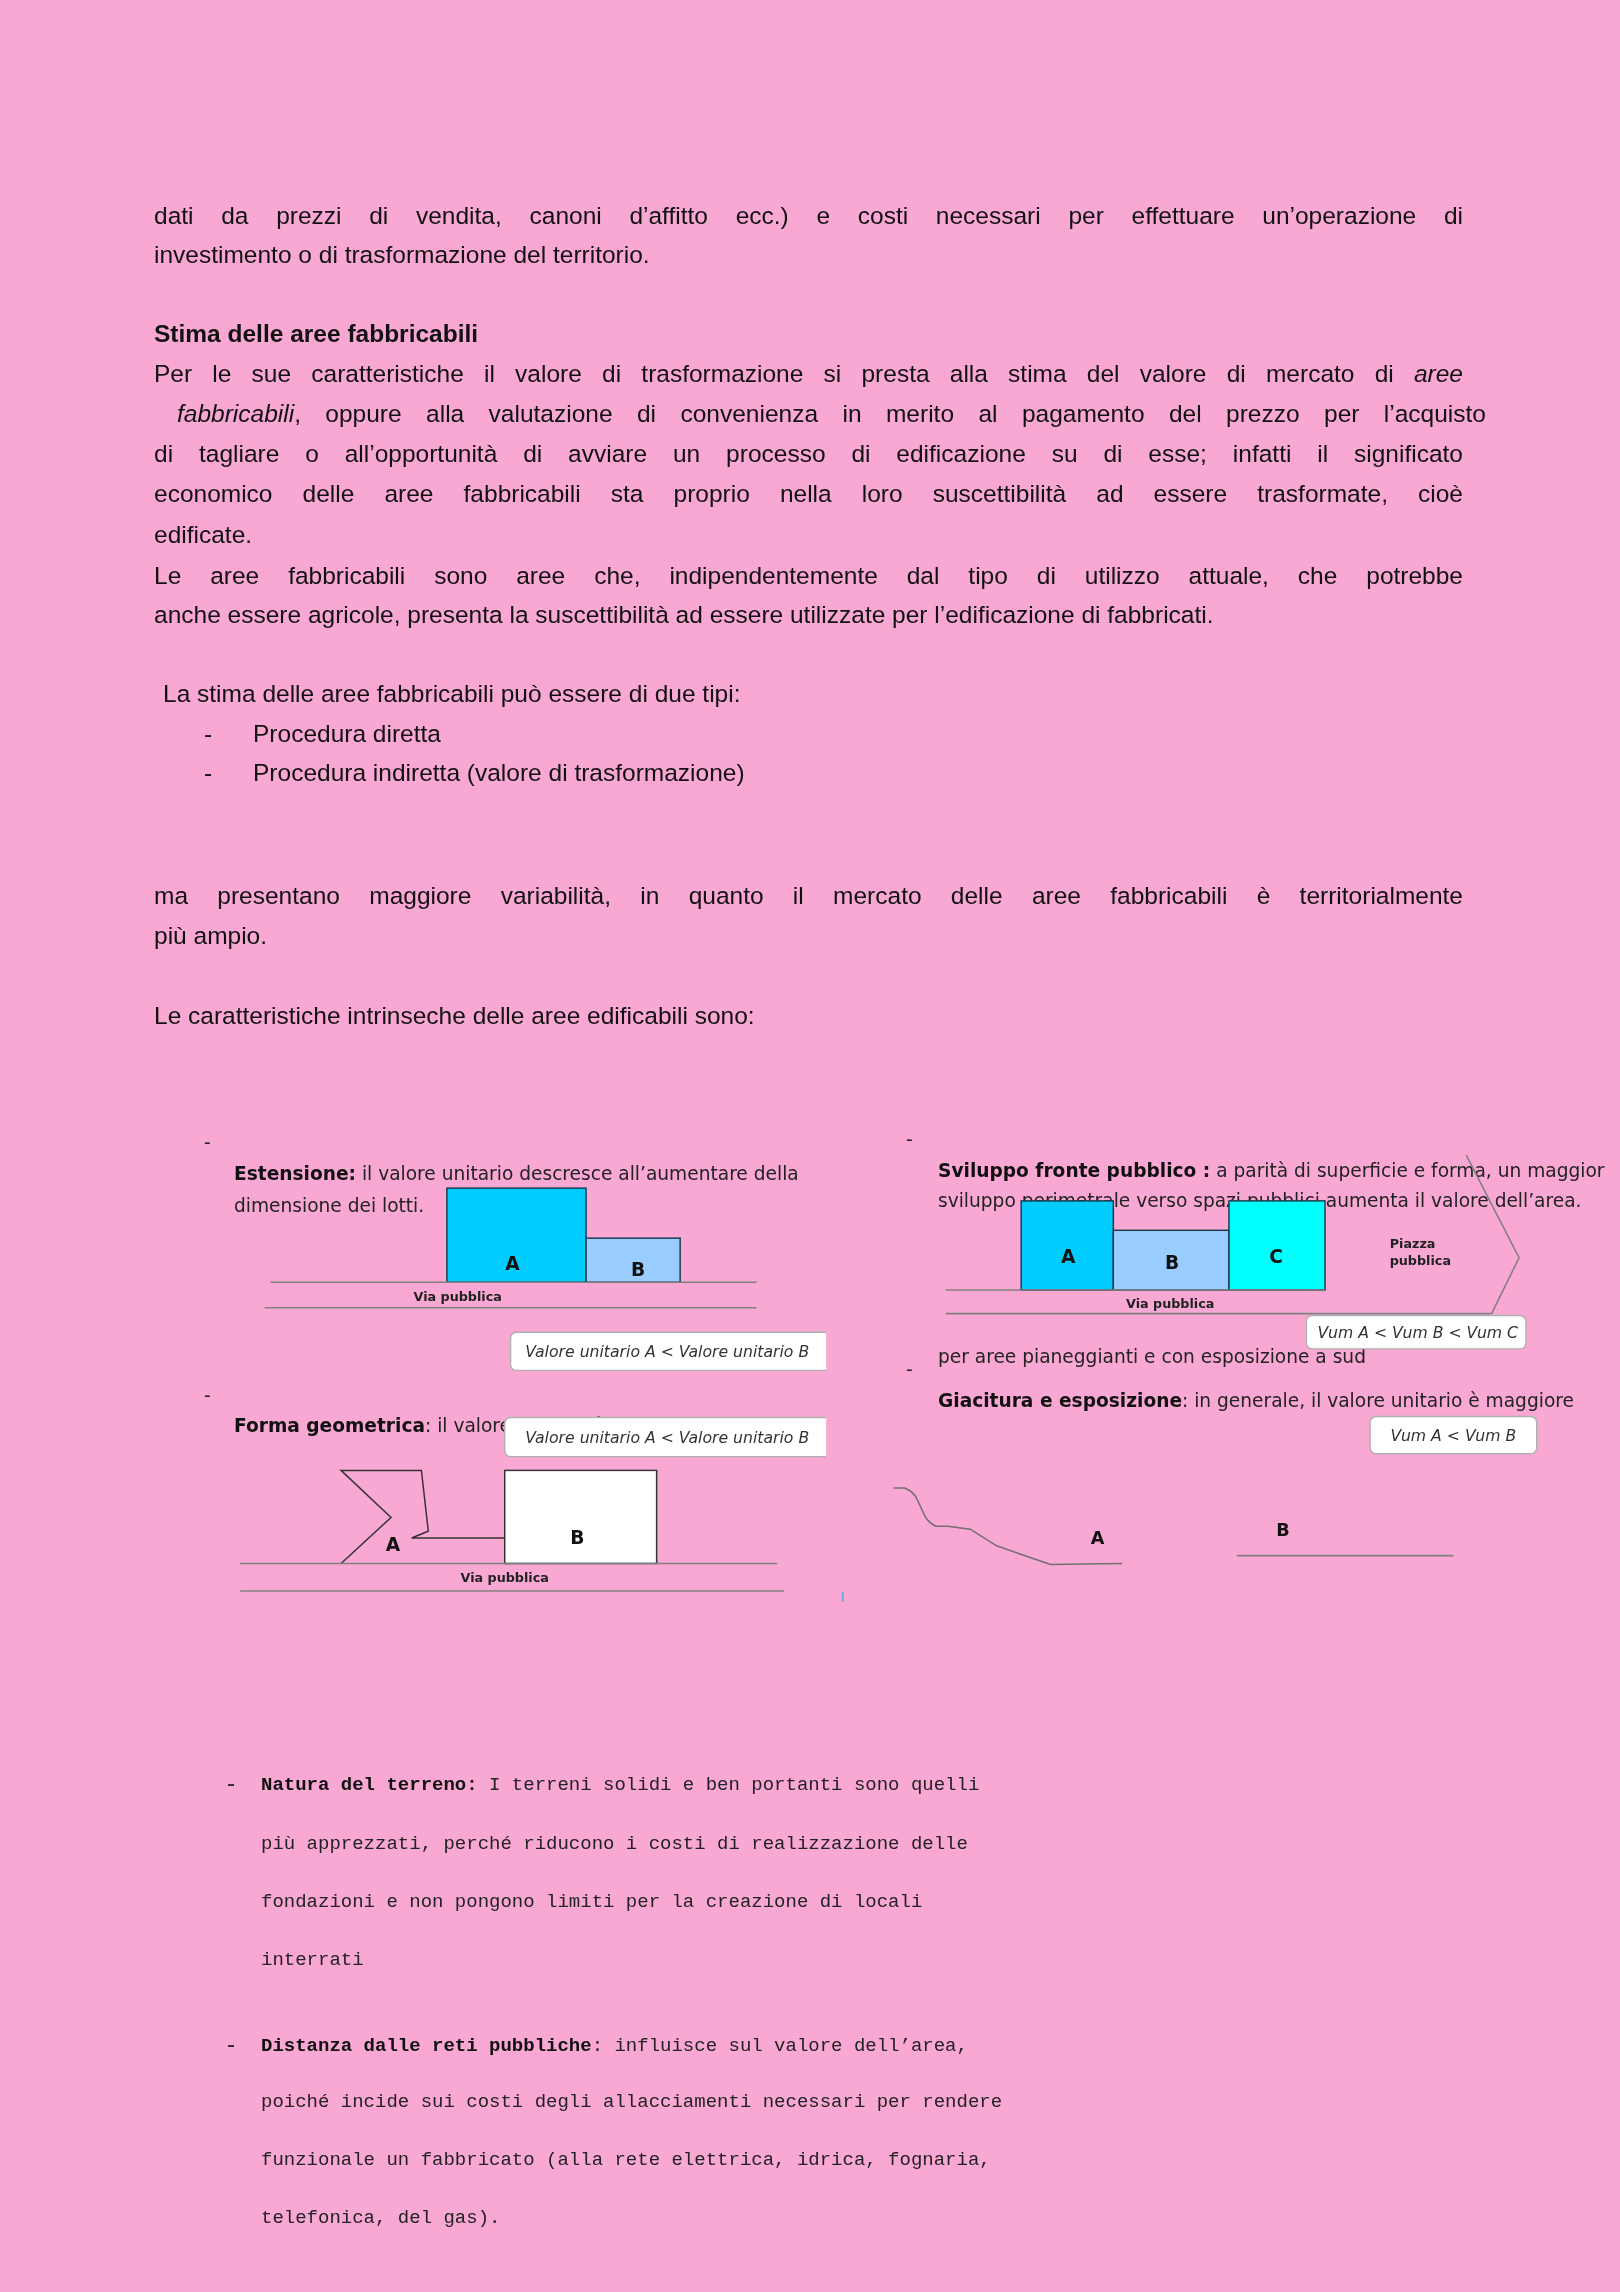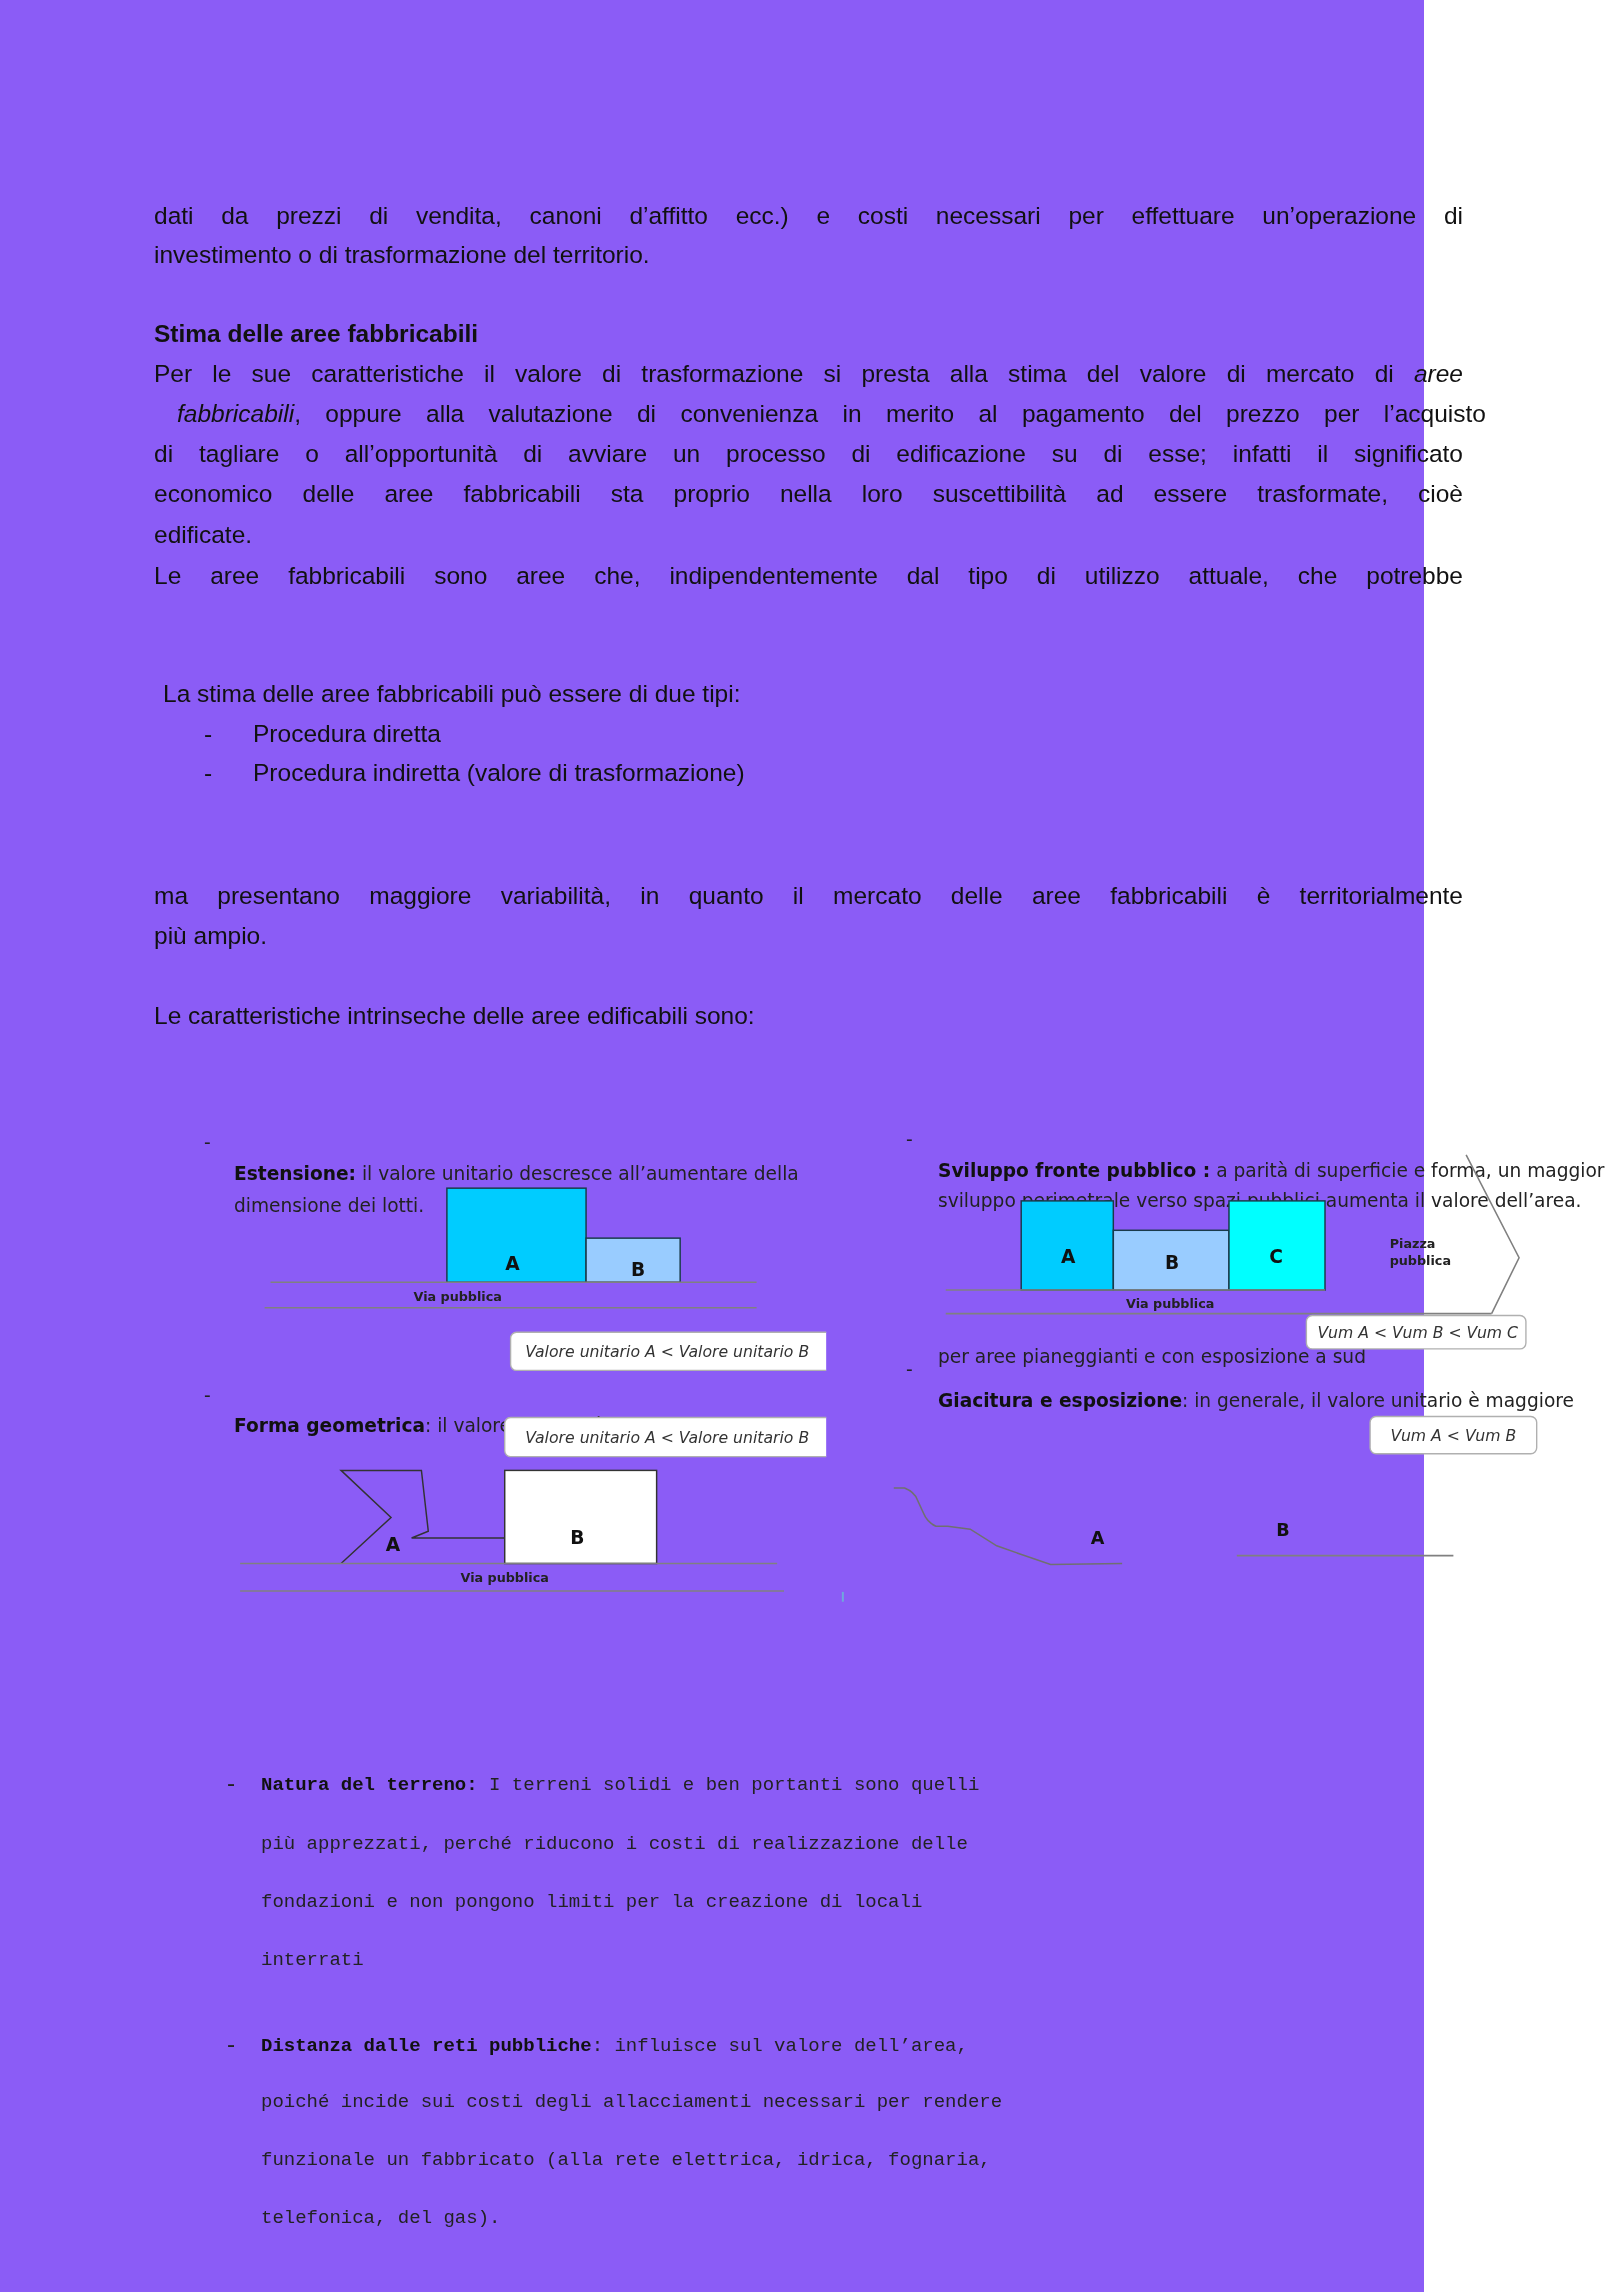--- a/index.html
+++ b/index.html
@@ -4,7 +4,7 @@
 <style>
   html, body { margin: 0; padding: 0; background: #ffffff; }
   body { width: 1620px; height: 2293px; position: relative; overflow: hidden; }
-  .page { position: absolute; left: 0; top: 0; width: 1424px; height: 2293px; background: #8b5cf6; }
+  .page { position: absolute; left: 0; top: 0; width: 1620px; height: 2293px; background: #f9a8d4; }
   .tl {
     position: absolute;
     left: 154px;

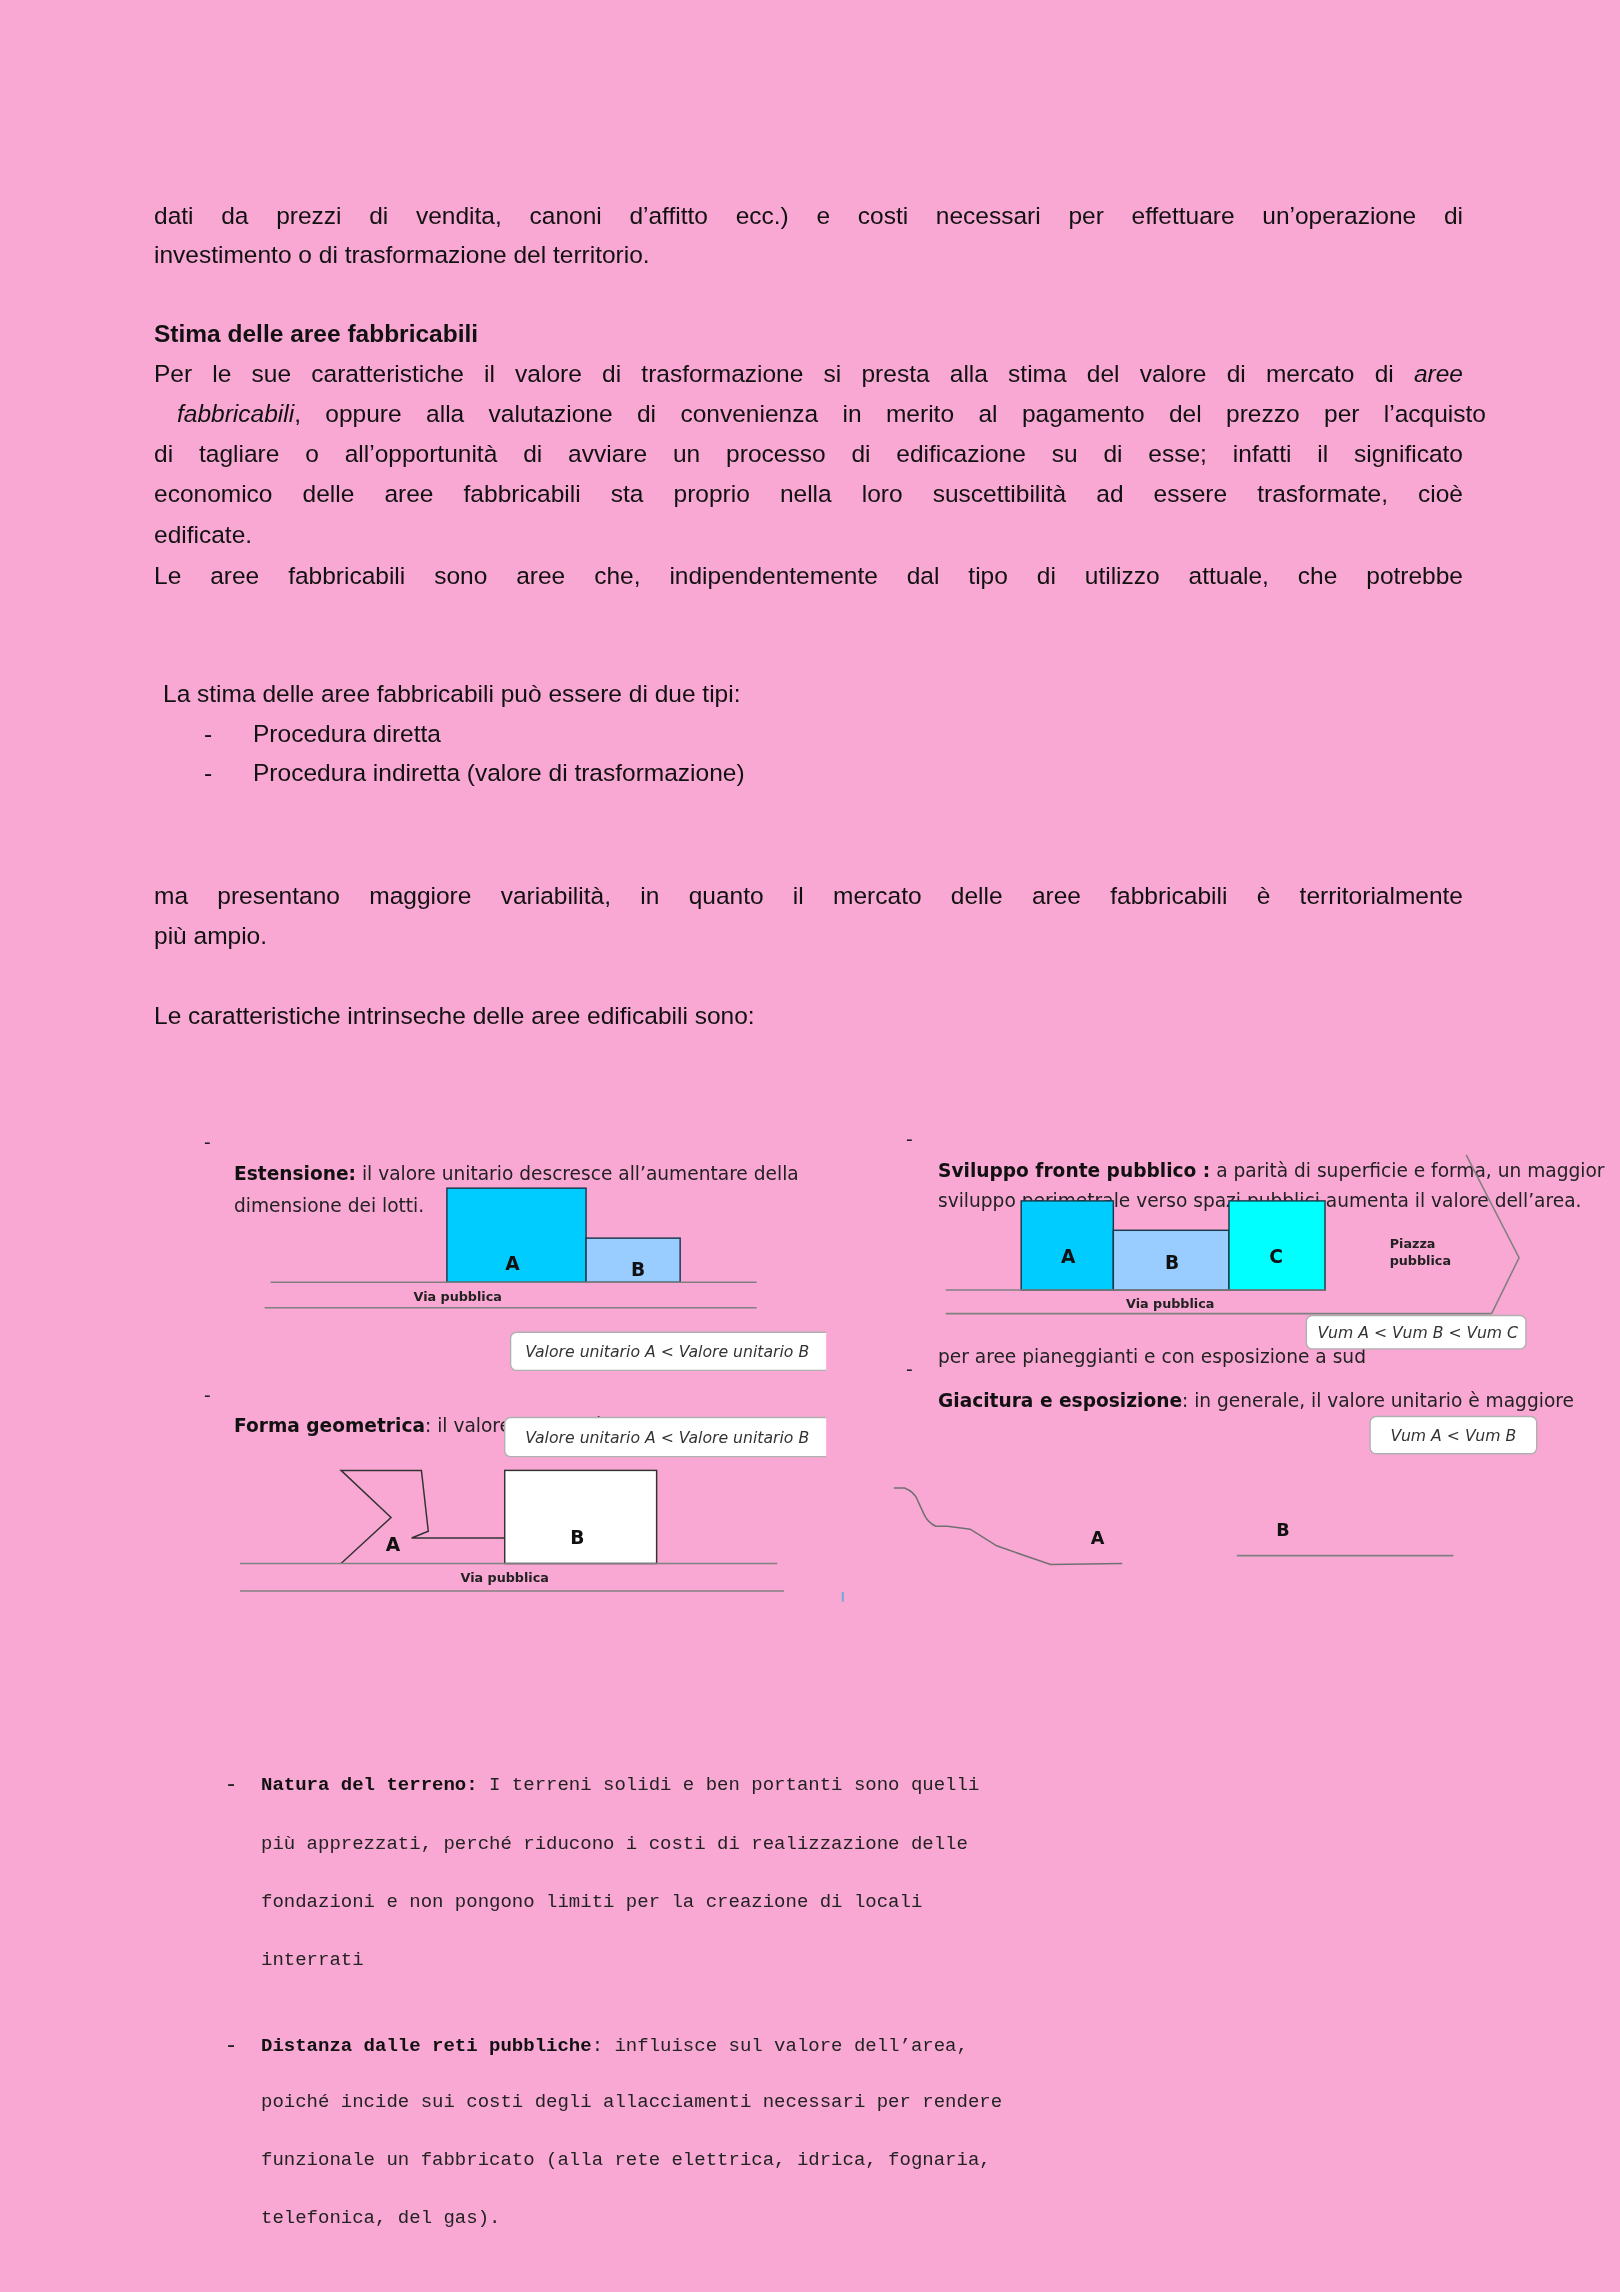--- a/index.html
+++ b/index.html
@@ -66,6 +66,7 @@
   <div class="tl j" style="top:556px;">Le aree fabbricabili sono aree che, indipendentemente dal tipo di utilizzo attuale, che potrebbe</div>
 
   <div class="tl" style="top:515px;">edificate.</div>
+  <div class="tl" style="top:595px;">anche essere agricole, presenta la suscettibilità ad essere utilizzate per l’edificazione di fabbricati.</div>
 
   <div class="tl" style="top:674px; left:163px;">La stima delle aree fabbricabili può essere di due tipi:</div>
   <div class="bullet-dash" style="top:714px; left:204px;">-</div>

